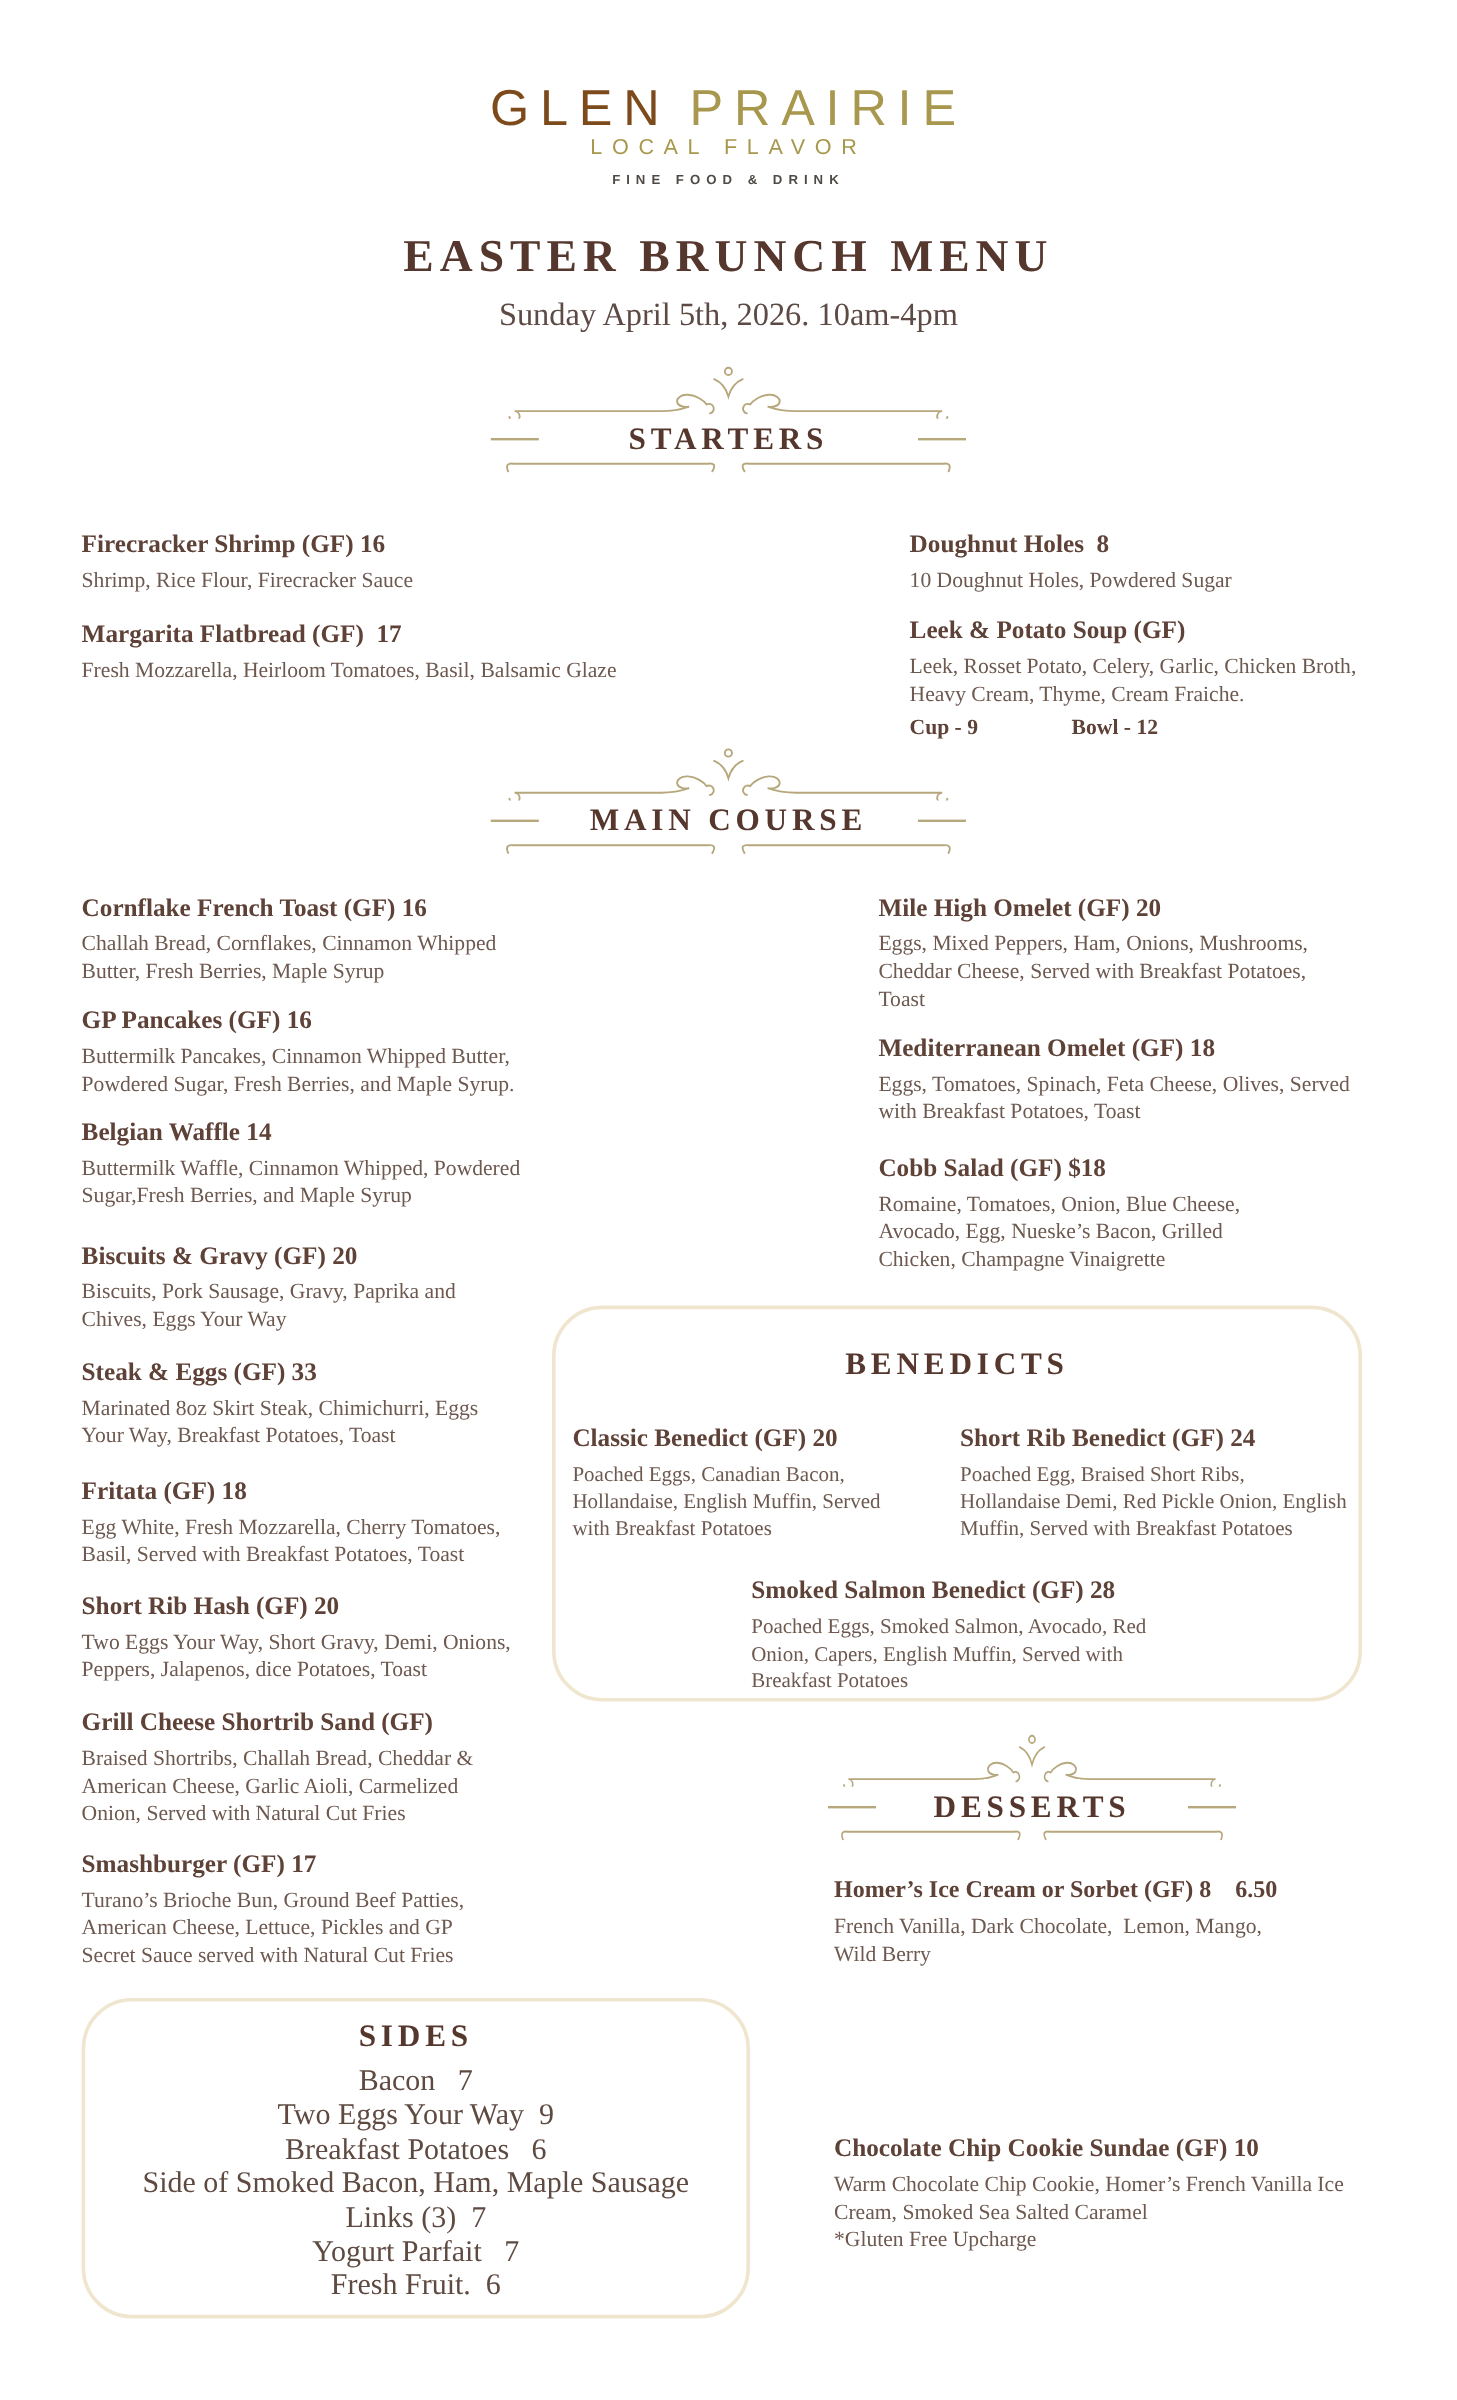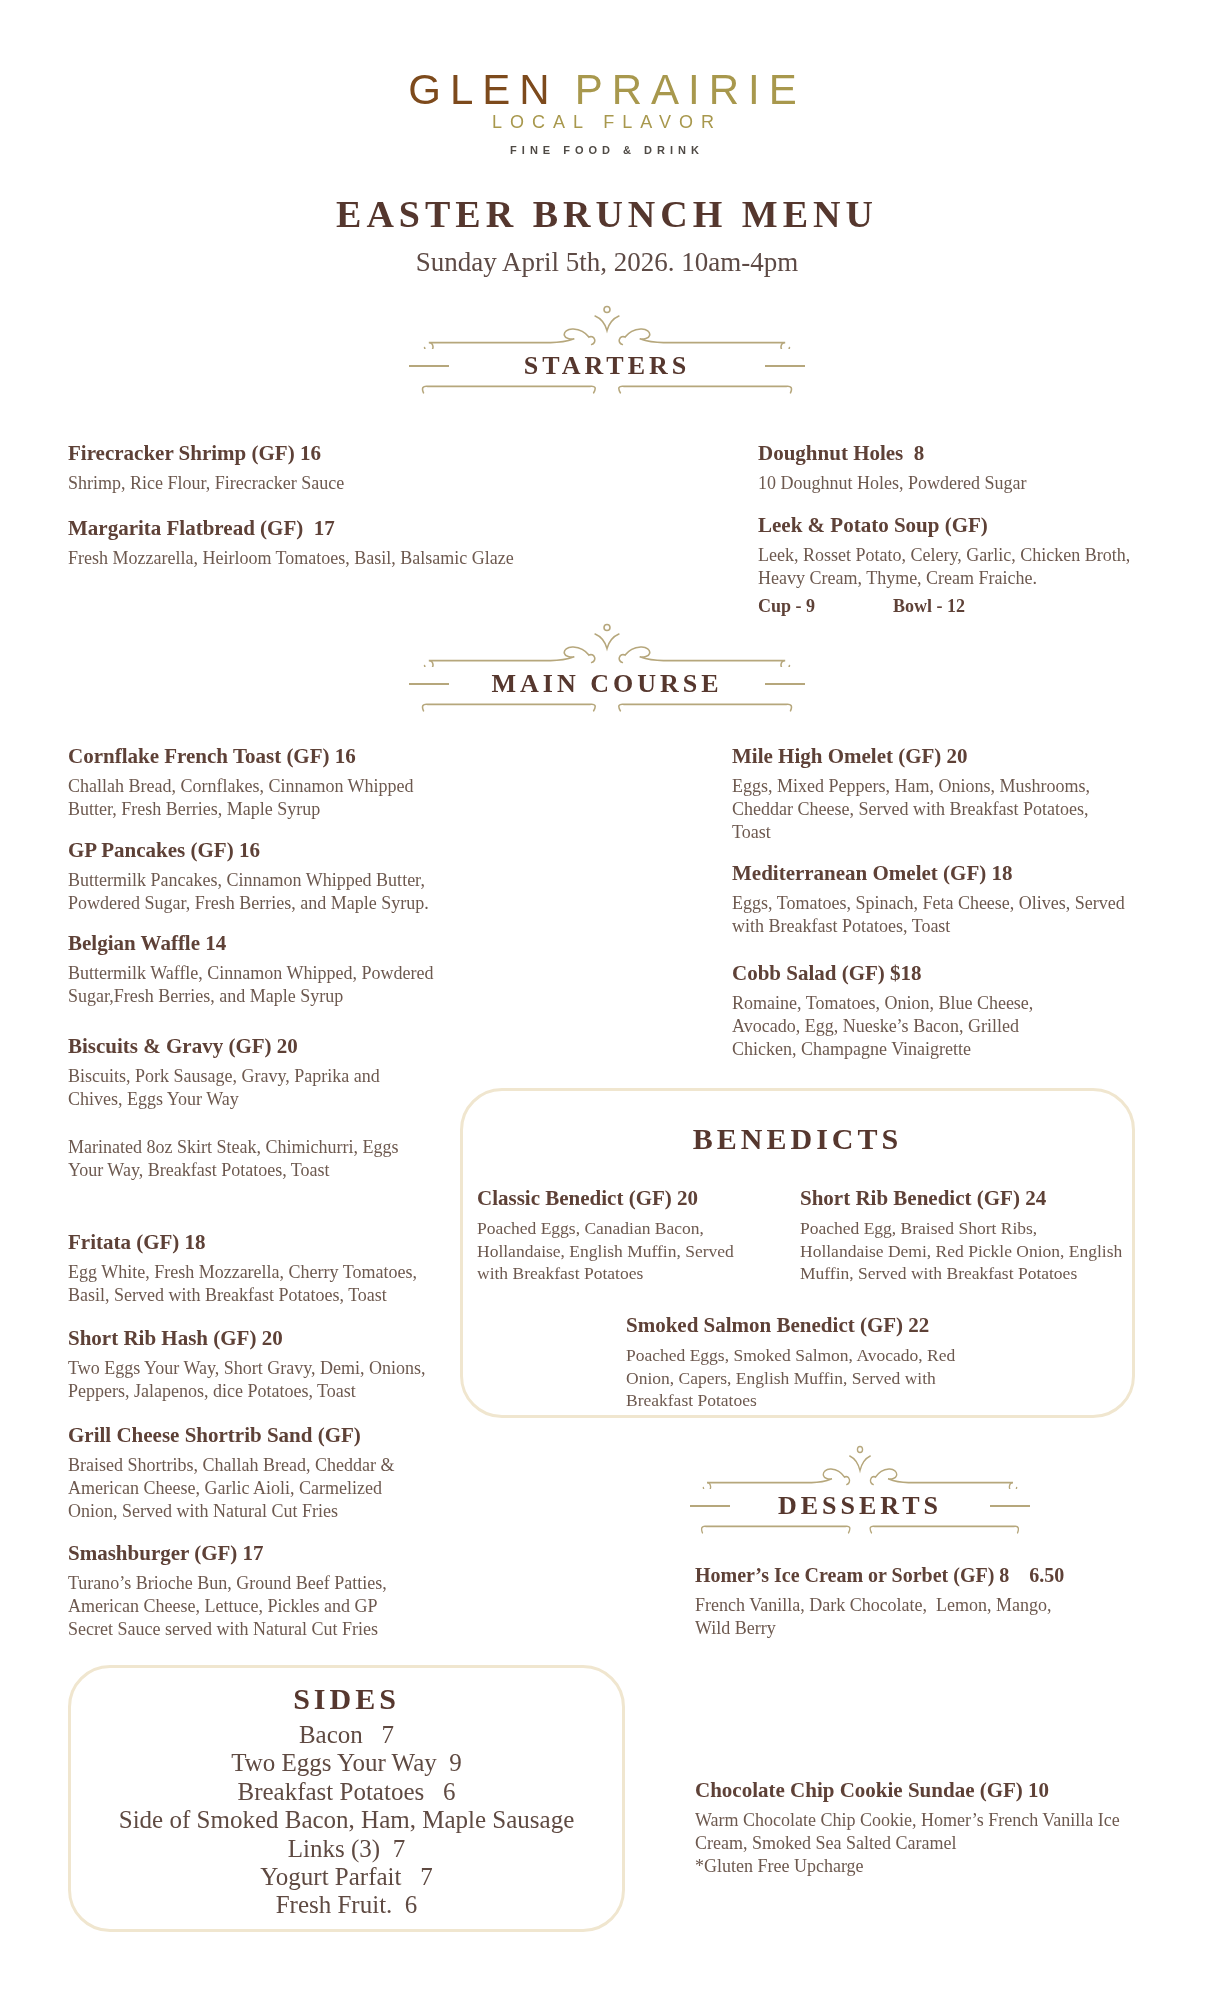--- a/index.html
+++ b/index.html
@@ -133,6 +133,7 @@
 Chives, Eggs Your Way</p>
   </div>
   <div class="item" style="left:68px;top:1130px;width:420px">
+    <h3 class="iname">Steak &amp; Eggs (GF) 33</h3>
     <p class="idesc">Marinated 8oz Skirt Steak, Chimichurri, Eggs
 Your Way, Breakfast Potatoes, Toast</p>
   </div>

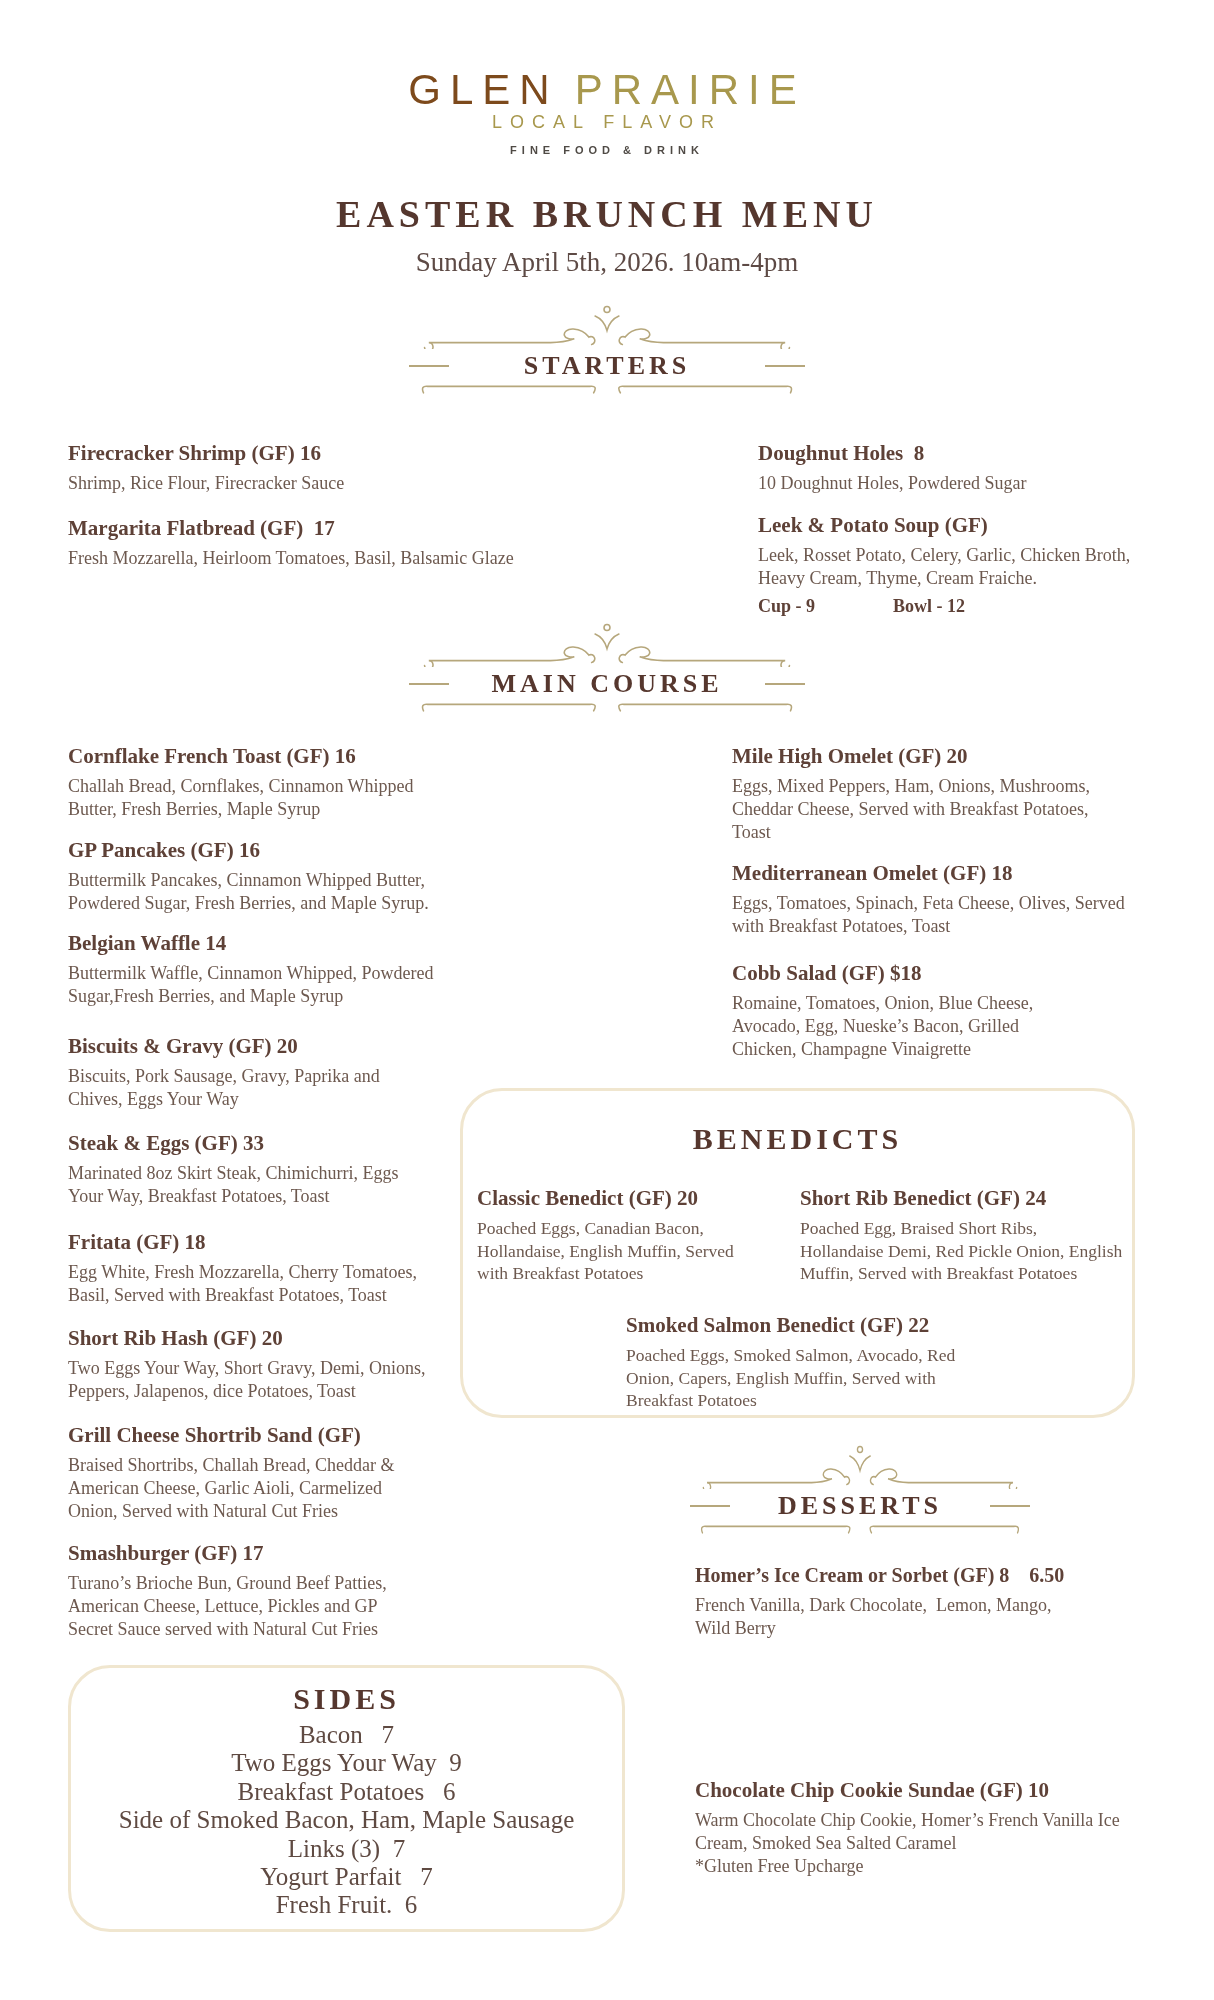--- a/index.html
+++ b/index.html
@@ -33,7 +33,7 @@
   .price-row .bowl{margin-left:78px;}
   
   .box{position:absolute;border:3px solid #f0e6cf;border-radius:42px;background:transparent;}
-  .box-title{position:absolute;left:0;right:0;text-align:center;margin:0;font-size:30px;
+  .box-title{position:absolute;left:0;right:0;text-align:center;margin:0;font-size:26px;
              font-weight:bold;letter-spacing:4px;color:#56372e;}
   .sides-line{font-size:25px;line-height:28.4px;color:#5f4a42;white-space:pre-wrap;text-align:center;}
   .sides-wrap{position:absolute;left:0;right:0;}

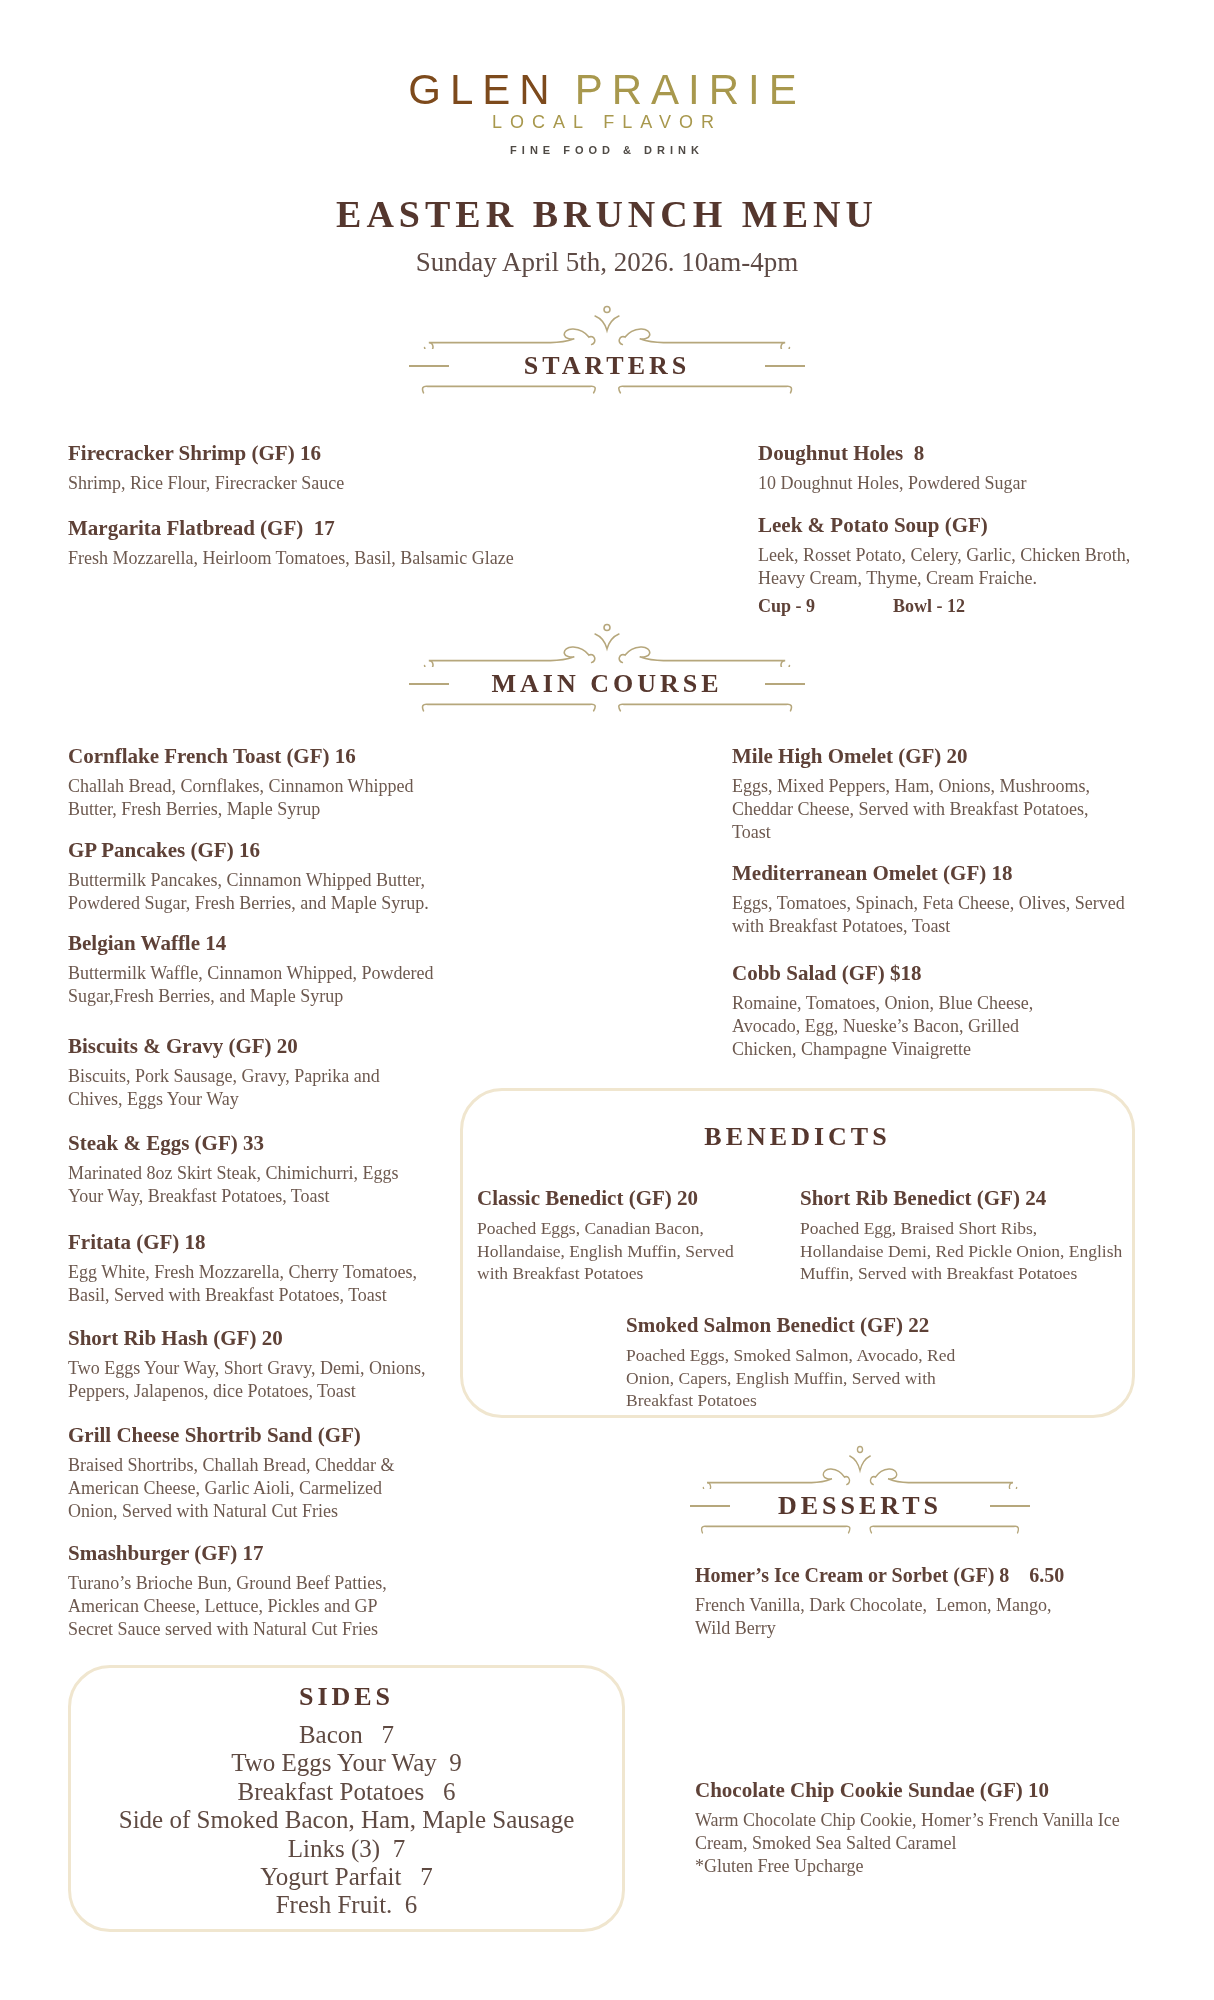--- a/index.html
+++ b/index.html
@@ -193,7 +193,7 @@
 Muffin, Served with Breakfast Potatoes</p>
   </div>
   <div class="item bene" style="left:626px;top:1312px;width:420px">
-    <h3 class="iname">Smoked Salmon Benedict (GF) 22</h3>
+    <h3 class="iname">Smoked Salmon Benedict (GF) 28</h3>
     <p class="idesc">Poached Eggs, Smoked Salmon, Avocado, Red
 Onion, Capers, English Muffin, Served with
 Breakfast Potatoes</p>

